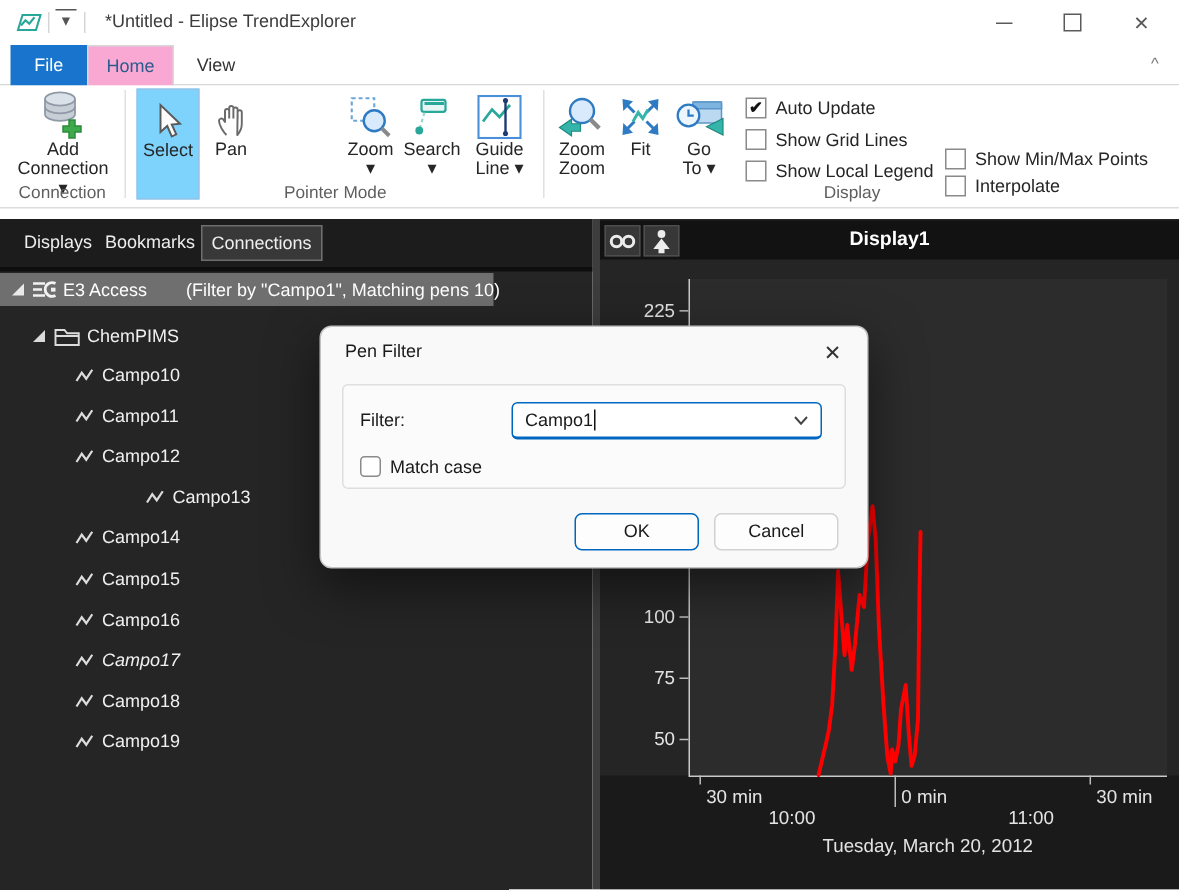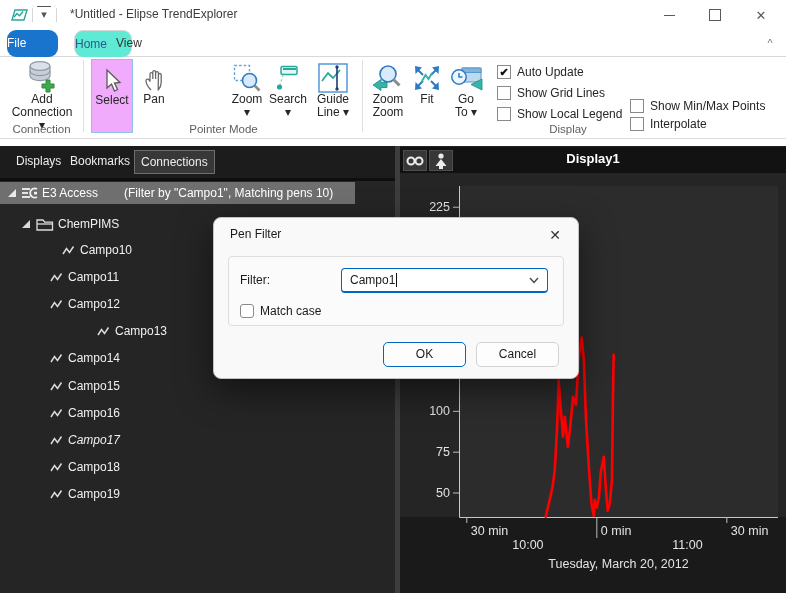--- a/index.html
+++ b/index.html
@@ -19,7 +19,7 @@
   .maxbox{width:10px;height:10px;border:1px solid #5a5a5a;}
   
   .ribbon-tabs{position:absolute;left:0;top:30px;width:100%;height:27px;background:#fff;border-bottom:1px solid #d8d8d8;box-sizing:border-box;}
-  .rtab{position:absolute;top:0;height:27px;line-height:26px;cursor:default;border-radius:9px;}
+  .rtab{position:absolute;top:0;height:27px;line-height:26px;text-align:center;cursor:default;}
   .rtab-file{left:7px;width:51px;background:#1874cd;color:#fff;}
   .rtab-home{left:74px;width:58px;background:#5eead4;border:1px solid #d8d8d8;border-bottom:none;height:27px;color:#2b5c8c;box-sizing:border-box;}
   .rtab-view{left:116px;width:56px;color:#333;}

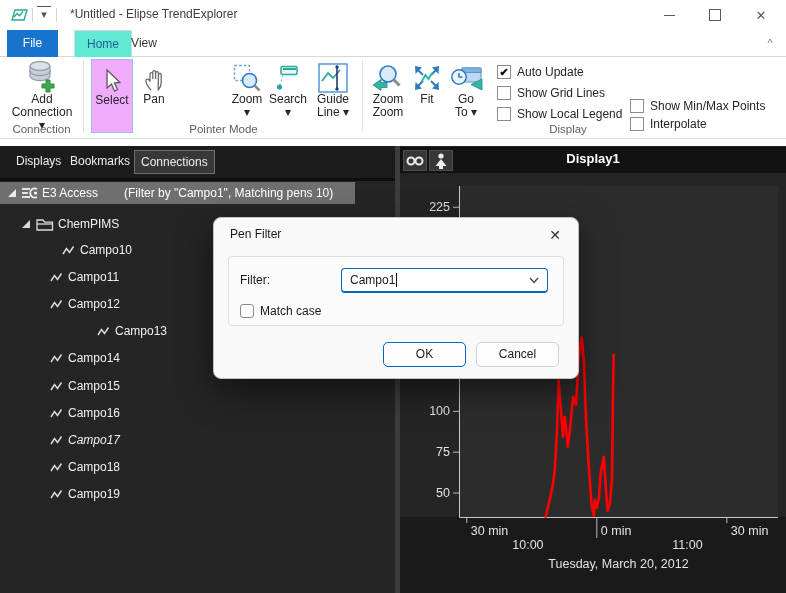--- a/index.html
+++ b/index.html
@@ -21,7 +21,7 @@
   .ribbon-tabs{position:absolute;left:0;top:30px;width:100%;height:27px;background:#fff;border-bottom:1px solid #d8d8d8;box-sizing:border-box;}
   .rtab{position:absolute;top:0;height:27px;line-height:26px;text-align:center;cursor:default;}
   .rtab-file{left:7px;width:51px;background:#1874cd;color:#fff;}
-  .rtab-home{left:74px;width:58px;background:#5eead4;border:1px solid #d8d8d8;border-bottom:none;height:27px;color:#2b5c8c;box-sizing:border-box;}
+  .rtab-home{left:58px;width:58px;background:#f9a8d4;border:1px solid #d8d8d8;border-bottom:none;height:27px;color:#2b5c8c;box-sizing:border-box;}
   .rtab-view{left:116px;width:56px;color:#333;}
   .ribbon-collapse{position:absolute;right:8px;top:6px;width:16px;height:14px;color:#777;font-size:11px;text-align:center;line-height:14px;}
   

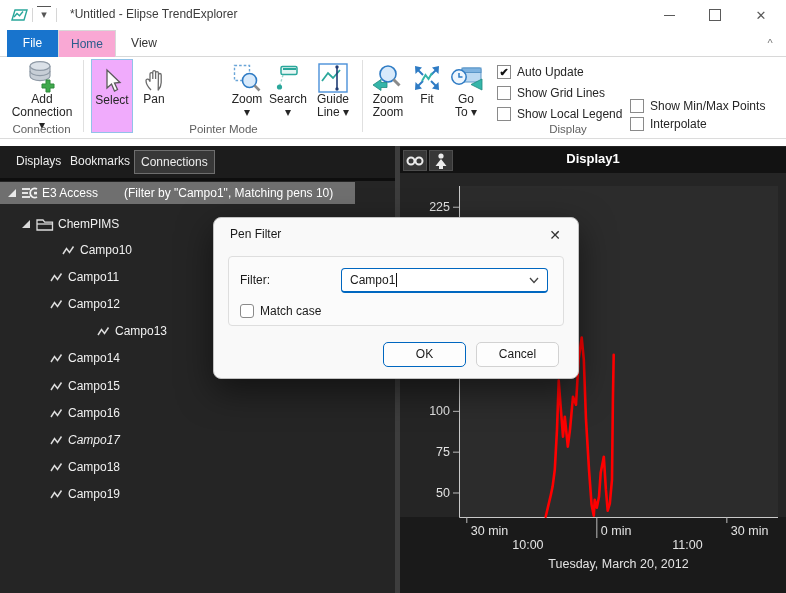--- a/index.html
+++ b/index.html
@@ -30,7 +30,7 @@
   .rbtn{position:absolute;top:2px;height:74px;display:flex;flex-direction:column;align-items:center;cursor:default;}
   .rbtn .ric{height:34px;display:flex;align-items:flex-end;justify-content:center;}
   .rbtn .rlb{line-height:13px;text-align:center;color:#262626;}
-  .rbtn-selected{background:#f0abfc;border:1px solid #92c2e8;box-sizing:border-box;}
+  .rbtn-selected{background:#7dd3fc;border:1px solid #92c2e8;box-sizing:border-box;}
   .rgroup-label{position:absolute;top:66px;text-align:center;color:#5f5f5f;font-size:11.5px;}
   .rcheck{position:absolute;display:flex;align-items:center;gap:6px;}
   .rcheck .box{width:14px;height:14px;background:#fff;border:1px solid #8a8a8a;box-sizing:border-box;

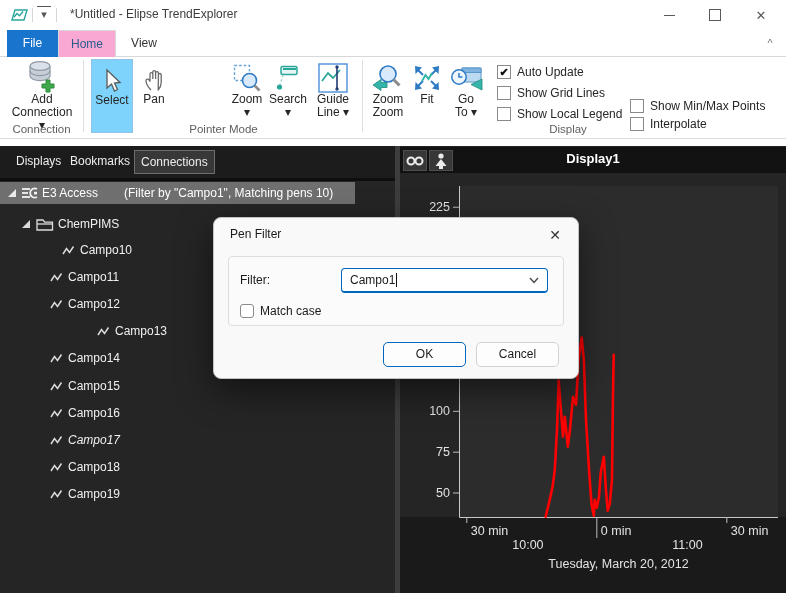--- a/index.html
+++ b/index.html
@@ -43,7 +43,7 @@
   .stab-active{background:#383838;border:1px solid #6e6e6e;box-sizing:border-box;height:24px;line-height:22px;}
   .side-div{position:absolute;left:0;top:32px;width:100%;height:3px;background:#0e0e0e;}
   .tree-row{position:absolute;height:22px;line-height:22px;white-space:nowrap;}
-  .e3row{left:0;top:36px;width:355px;background:#6f6f6f;color:#fff;}
+  .e3row{left:0;top:36px;width:329px;background:#6f6f6f;color:#fff;}
   .expander{position:absolute;top:6px;width:10px;height:10px;}
   .note{position:absolute;left:124px;top:0;}
   .splitter{position:absolute;left:395px;top:146px;width:5px;height:447px;background:#3d3d3d;cursor:ew-resize;}

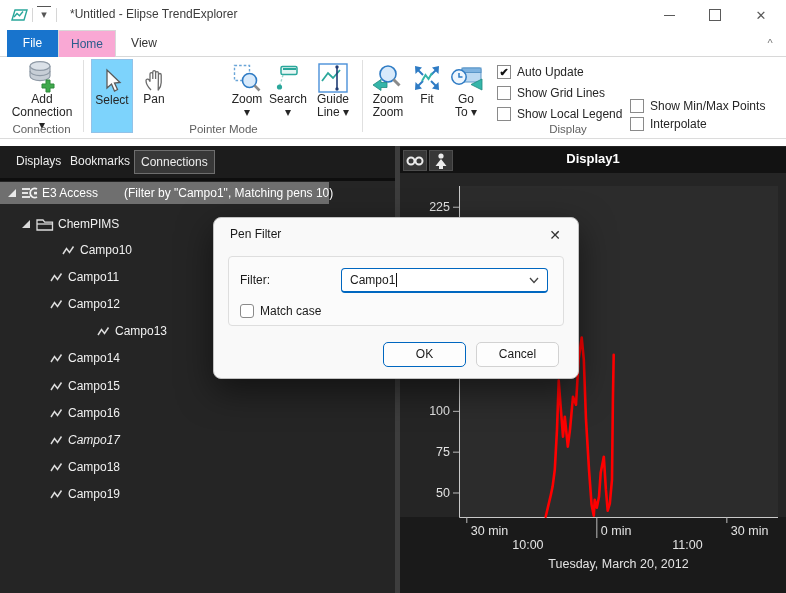--- a/index.html
+++ b/index.html
@@ -279,7 +279,7 @@
     </div>
 
     <div id="pen-list">
-        <div class="tree-row" style="left: 12px; top: 93px; width: 395px;">
+        <div class="tree-row" style="left: 0px; top: 93px; width: 395px;">
           <svg style="position:absolute;left:50px;top:6px" width="13" height="11" viewBox="0 0 13 11">
             <polyline points="1,9 4.5,3.5 7.5,7.5 11.5,1.5" fill="none" stroke="#dcdcdc" stroke-width="1.5"></polyline>
           </svg>

